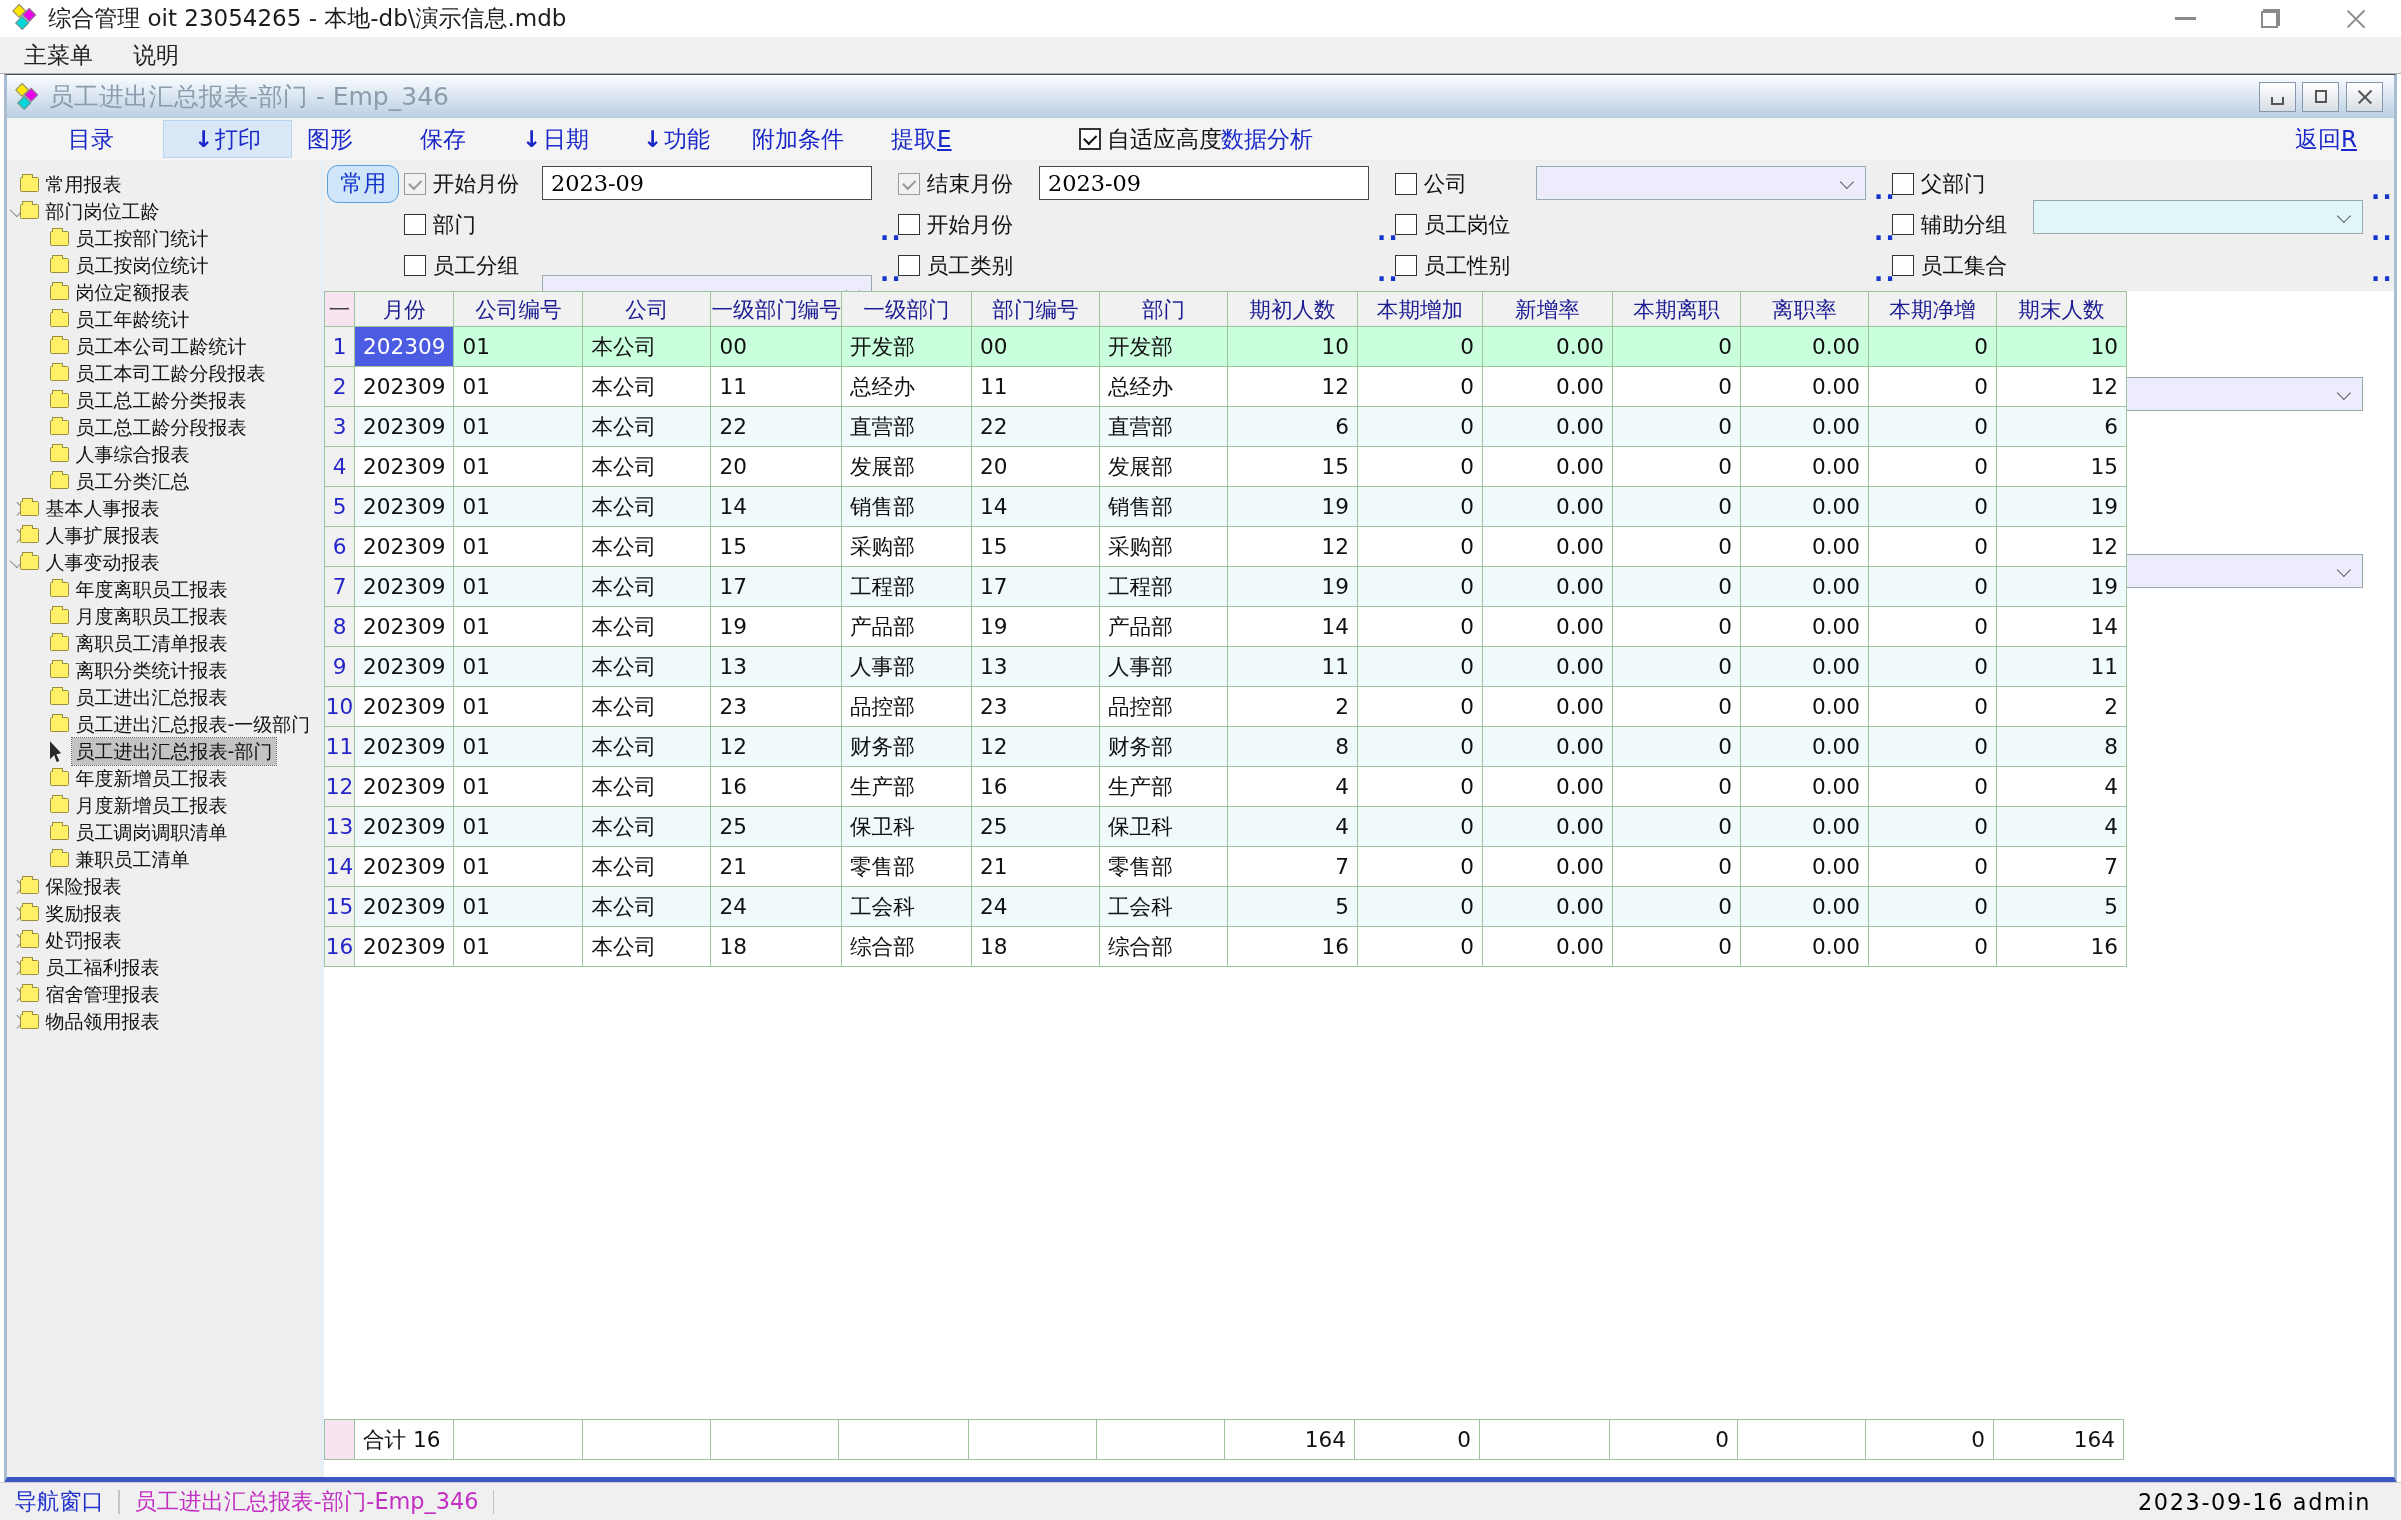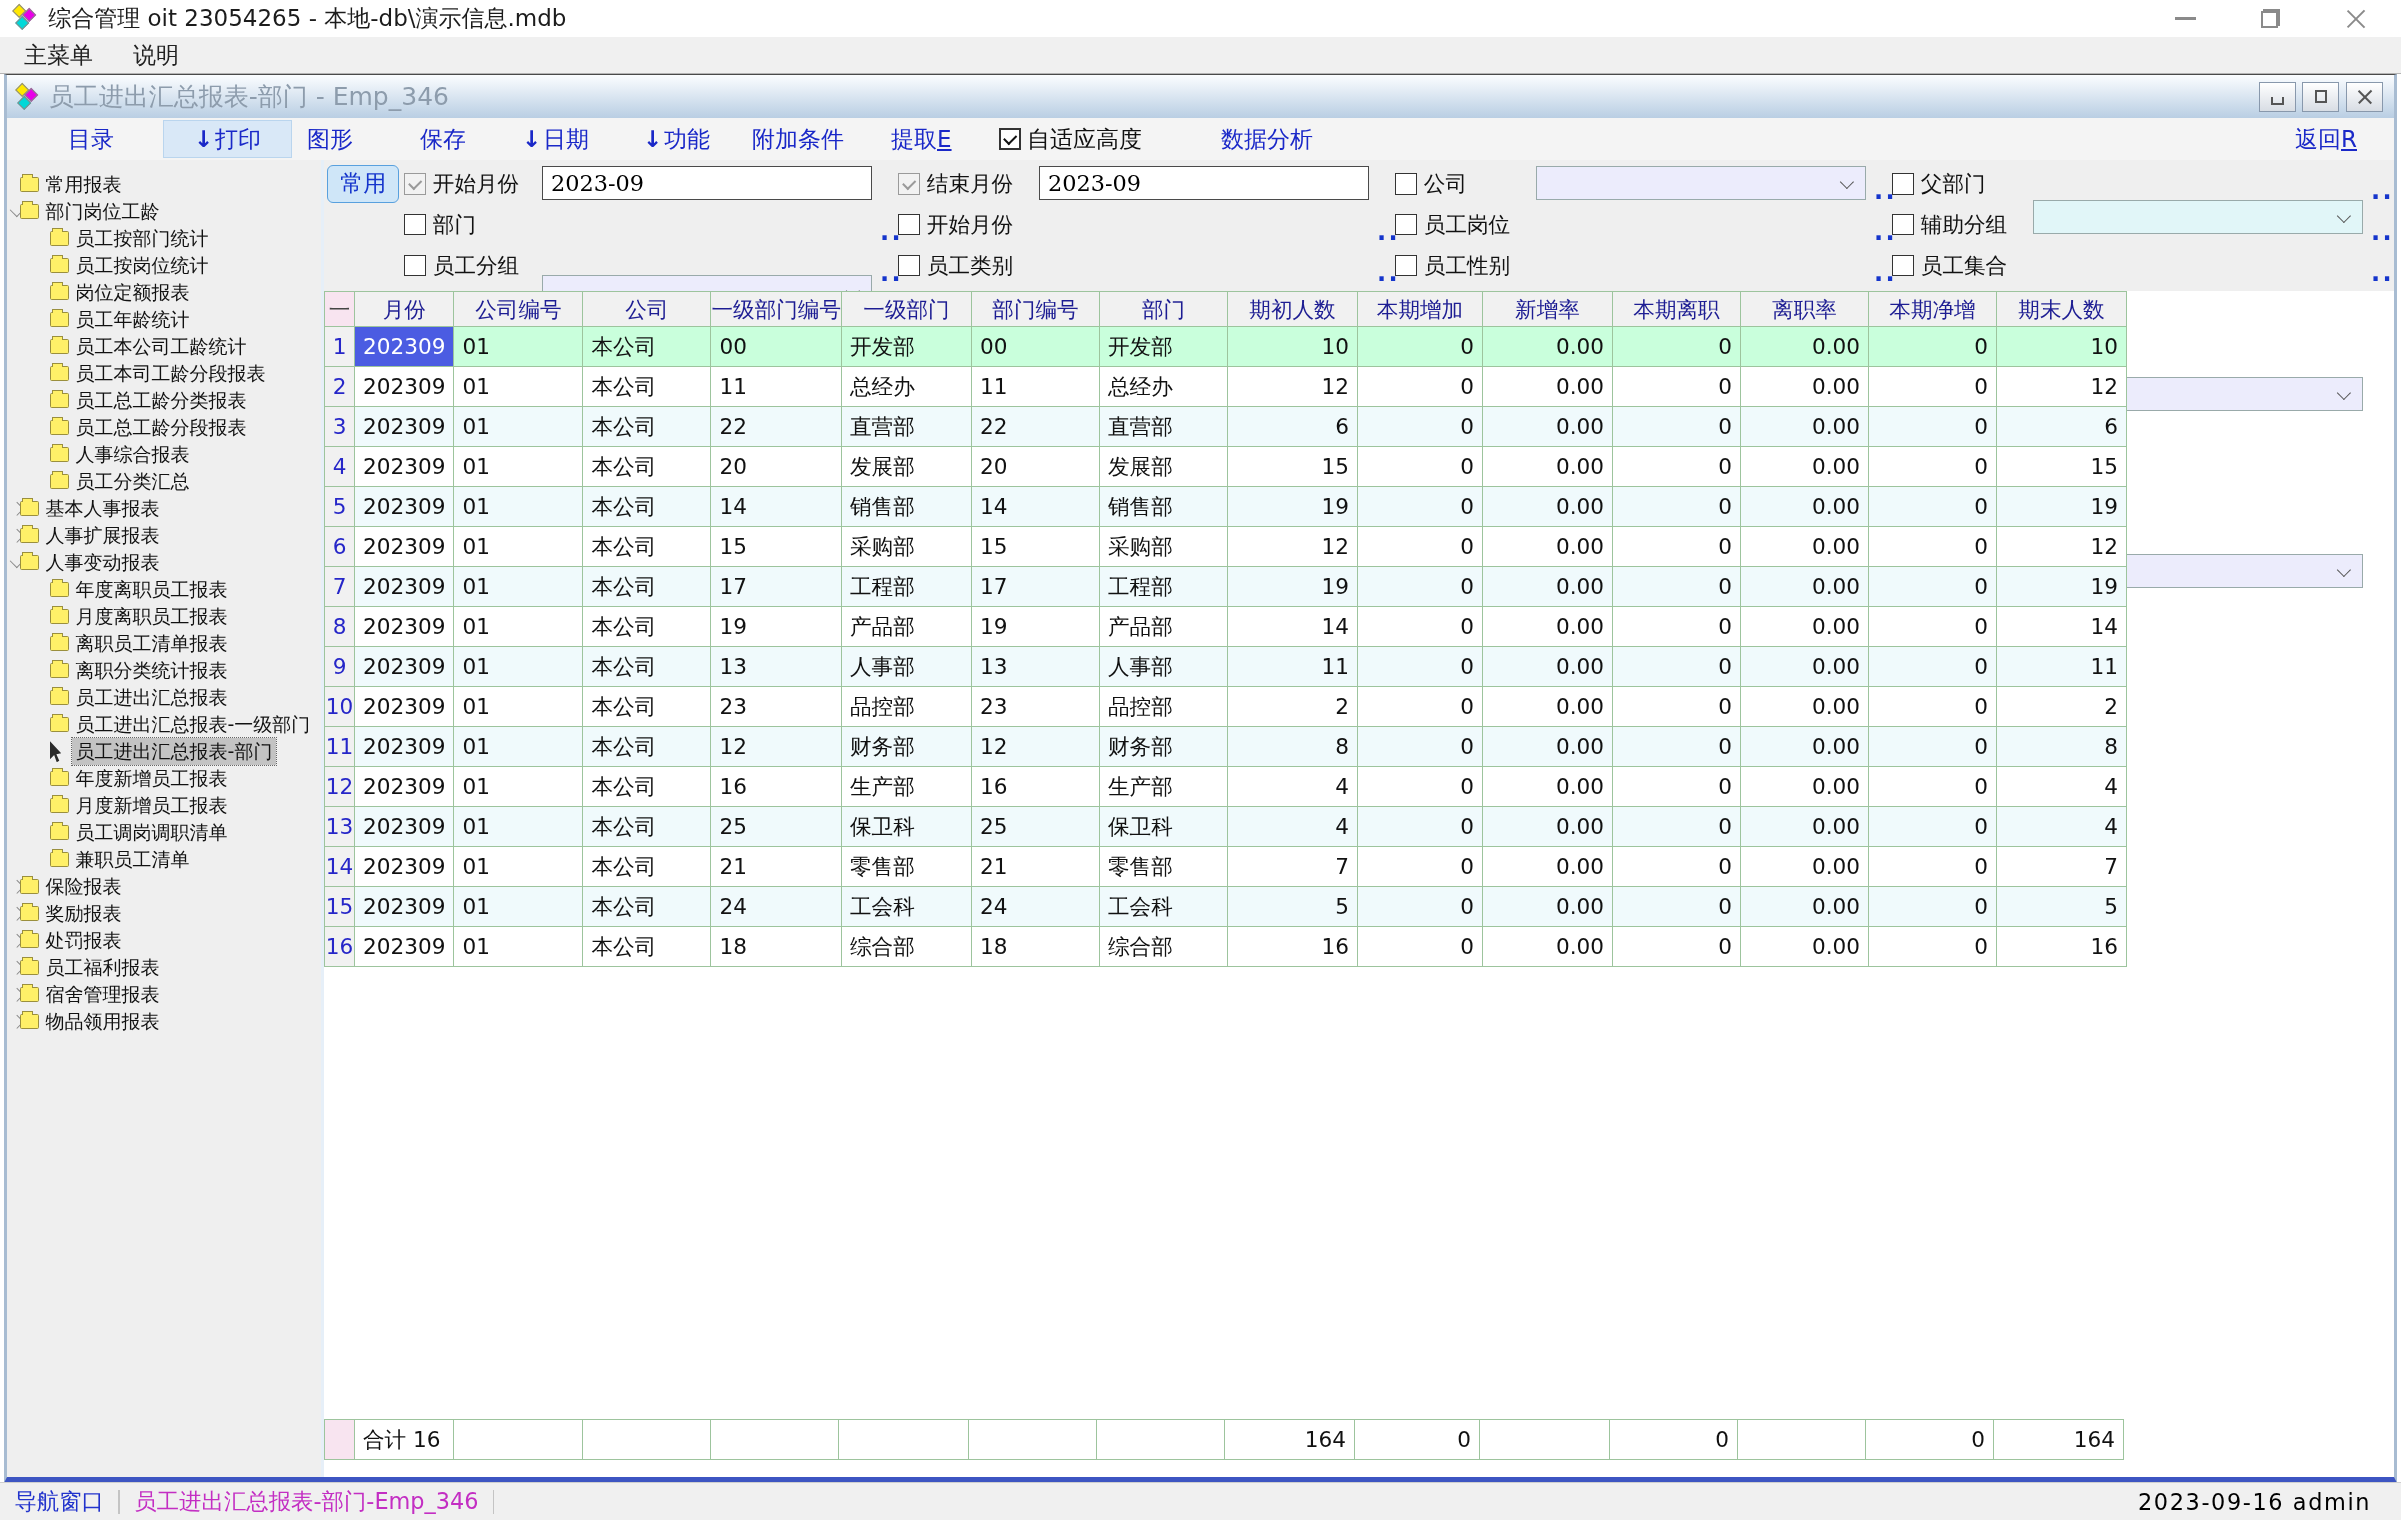--- a/index.html
+++ b/index.html
@@ -58,7 +58,7 @@
   .tb-arrow{font-weight:bold;margin-right:1.6px}
   .t0{left:61px}.t1{left:157px;width:127px;text-align:center;background:#d9e8f7;outline:0.8px solid #bad5ee;top:3.2px;padding:2.4px 0}
   .t2{left:300px}.t3{left:413px}.t4{left:515px}.t5{left:636px}.t6{left:745px}.t7{left:884px}
-  .tb-fit{position:absolute;left:992px;top:5.6px;display:flex;align-items:center;gap:6.4px;font-size:23px;color:#111;font-family:var(--serif)}
+  .tb-fit{position:absolute;left:1072px;top:5.6px;display:flex;align-items:center;gap:6.4px;font-size:23px;color:#111;font-family:var(--serif)}
   .tb-analysis{position:absolute;left:1214px;top:5.6px;color:var(--blue);font-family:var(--serif);cursor:pointer}
   .tb-back{position:absolute;right:37px;top:5.6px;color:var(--blue);font-family:var(--serif);cursor:pointer}
 

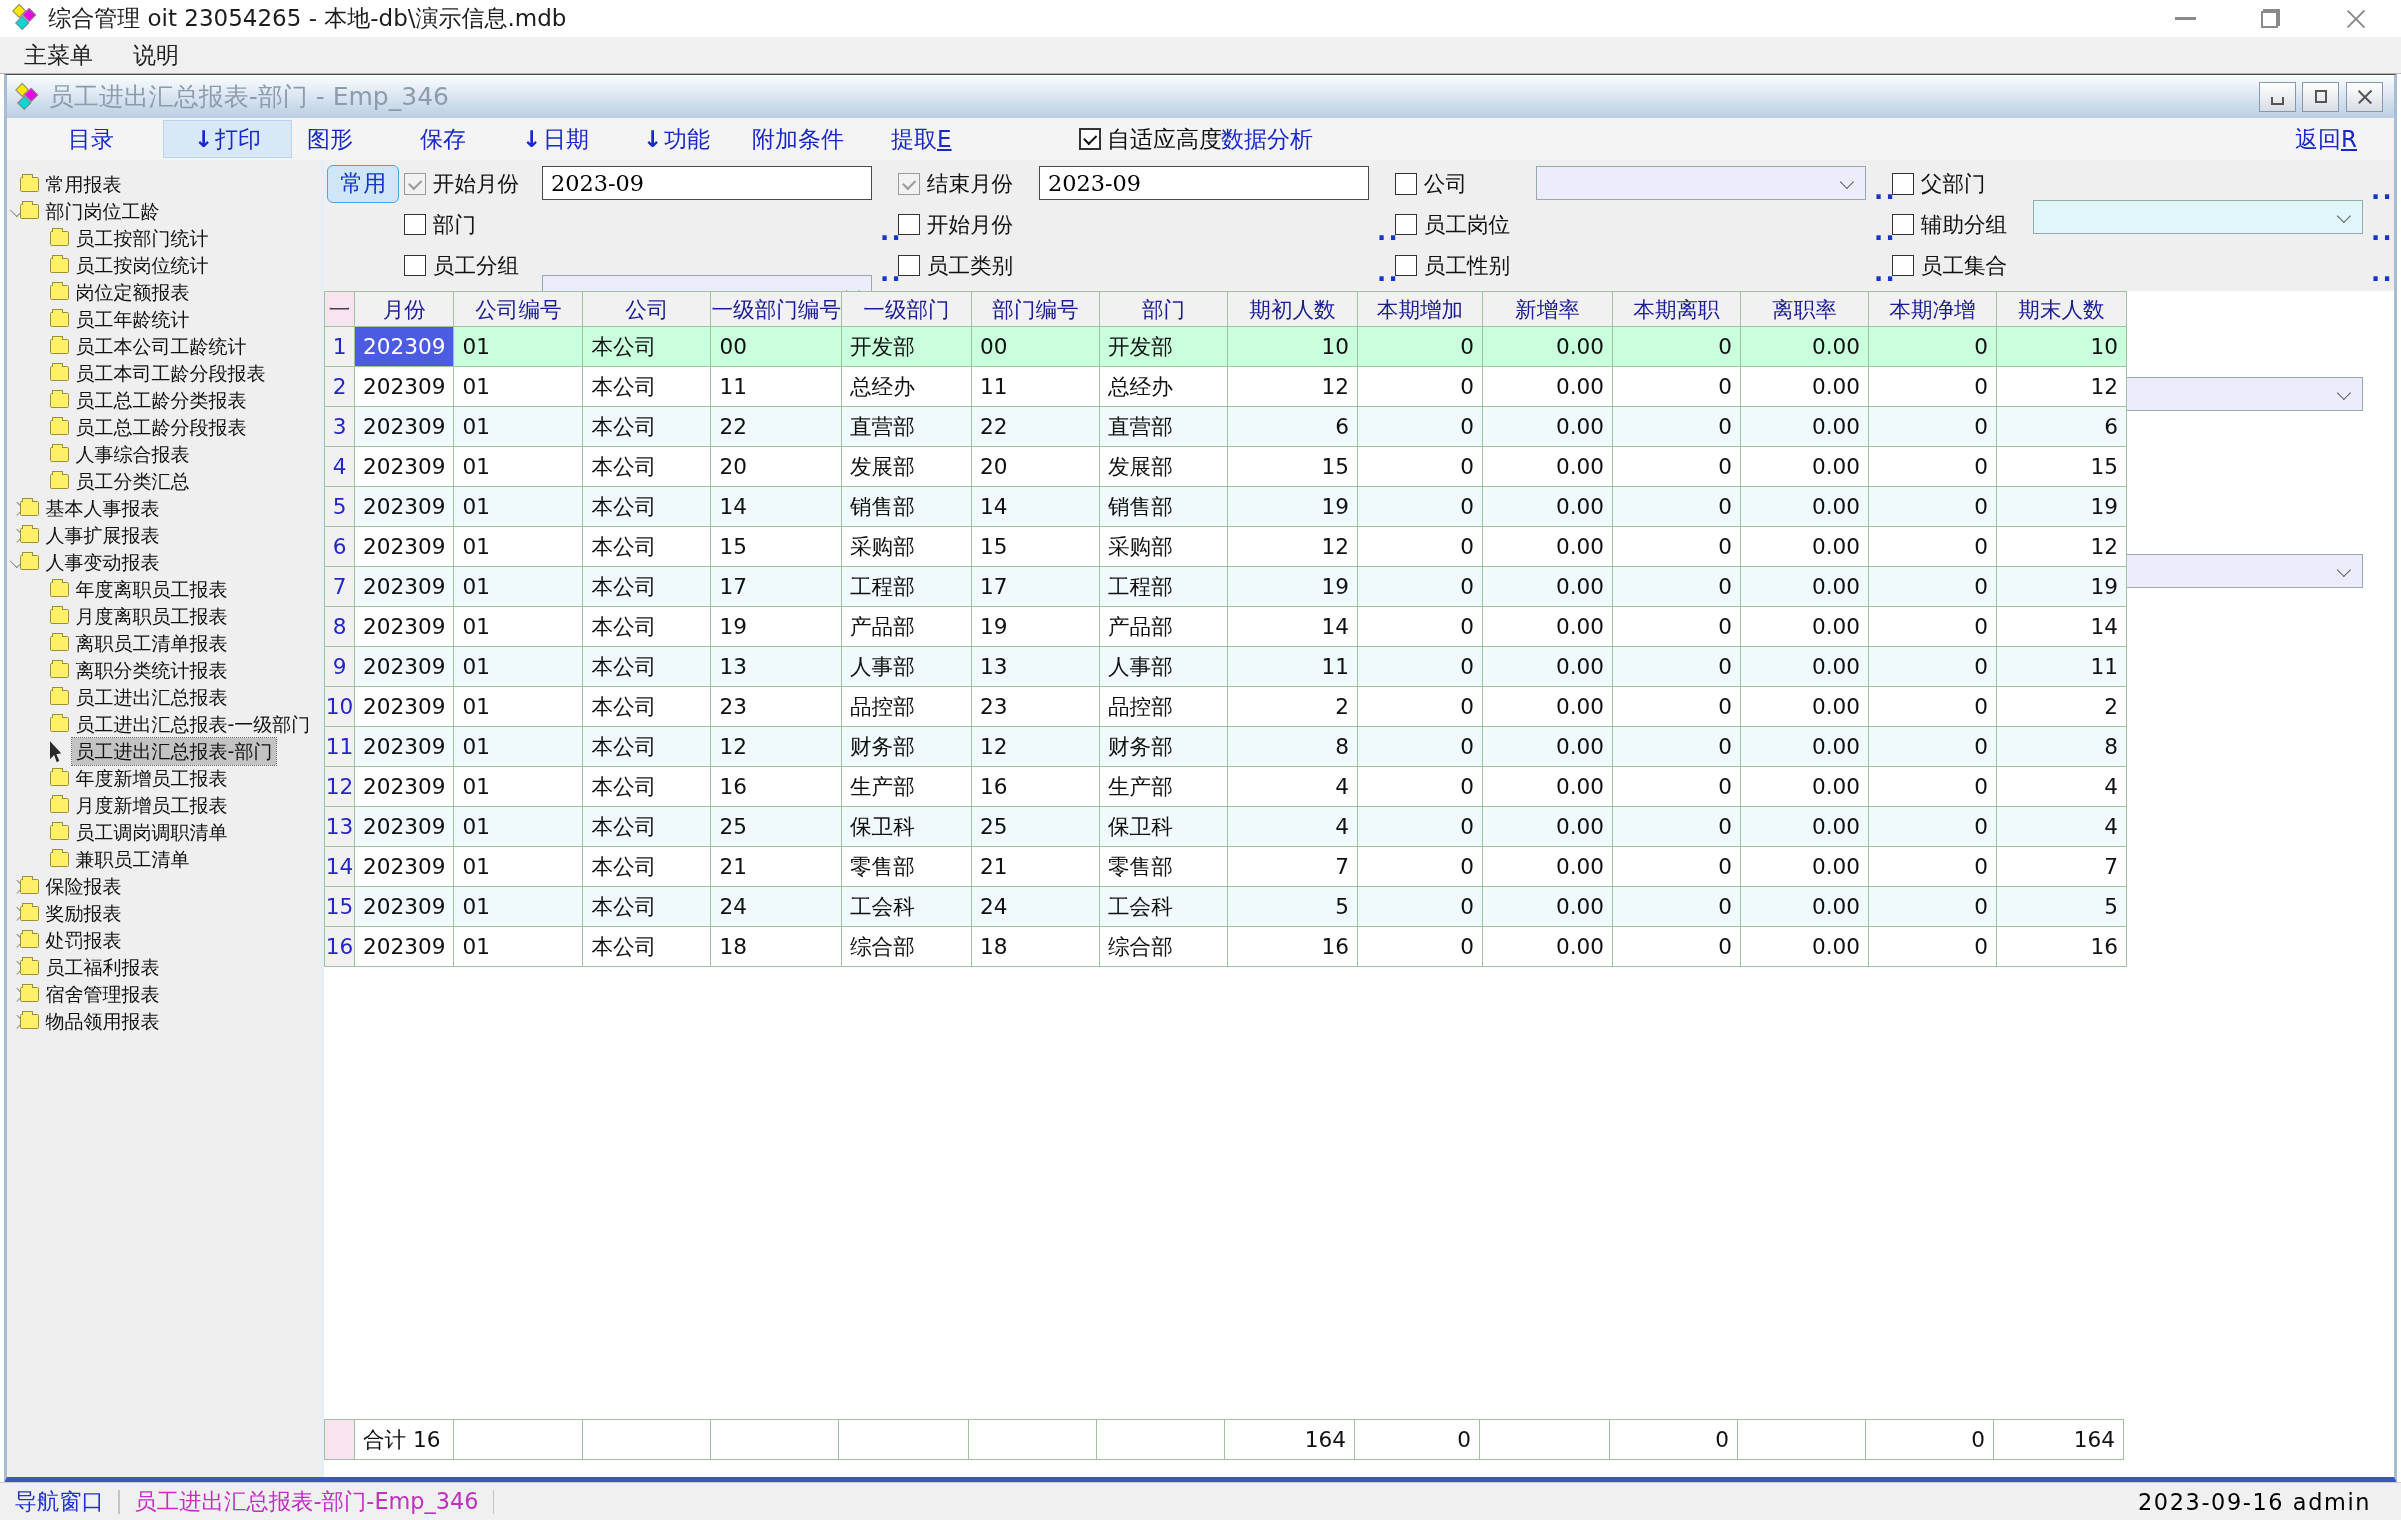--- a/index.html
+++ b/index.html
@@ -80,7 +80,7 @@
 
   
   .filters{position:absolute;top:0;left:0;right:0;height:131px;background:#efefef}
-  .quick-btn{position:absolute;left:3.2px;top:4.8px;width:72px;height:38px;background:#cfe6f8;border:1.6px solid #58a0de;border-radius:6px;
+  .quick-btn{position:absolute;left:3.2px;top:4.8px;width:72px;height:38px;background:#cfe6f8;border:1.6px solid #58a0de;border-radius:11px;
              color:#1535cc;font-size:23px;font-family:var(--serif);display:grid;place-items:center;cursor:pointer}
   .fslot{position:absolute;height:35px;display:flex;align-items:center}
   .r0{top:6.4px}.r1{top:47px}.r2{top:88px}

